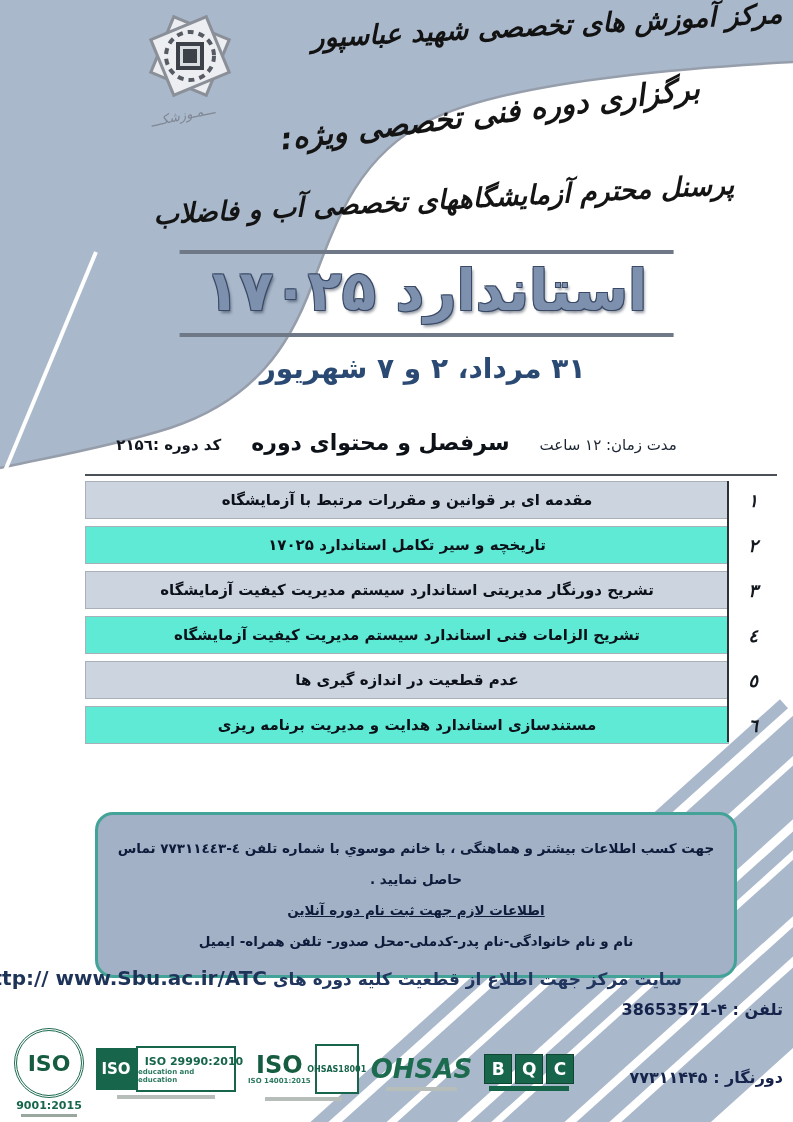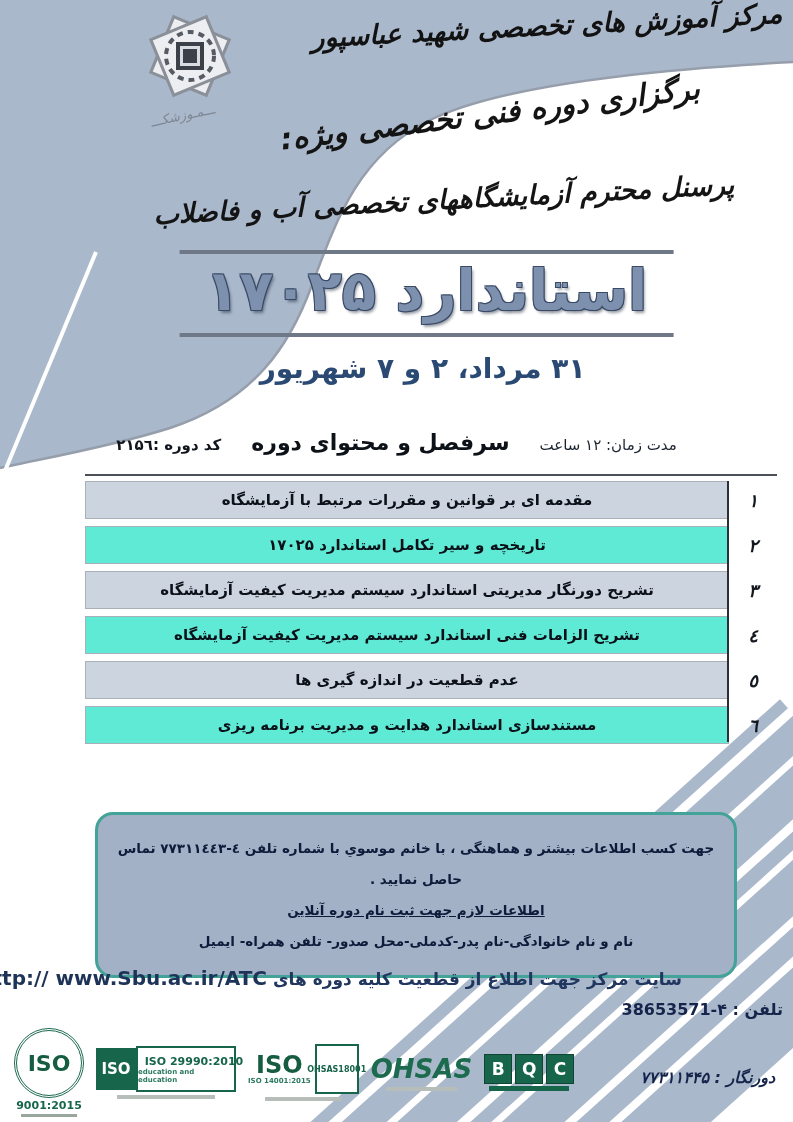--- a/index.html
+++ b/index.html
@@ -80,7 +80,7 @@
   .phone-label,.fax-label{position:absolute;z-index:5;direction:rtl;white-space:nowrap;
     font-size:16px;font-weight:bold;color:#16244c;}
   .phone-label{top:1000px;right:10px;}
-  .fax-label{top:1068px;right:18px;font-style:italic;}
+  .fax-label{top:1068px;right:10px;}
 
   
   .logos{position:absolute;top:1028px;left:14px;z-index:3;display:flex;align-items:center;gap:12px;}

